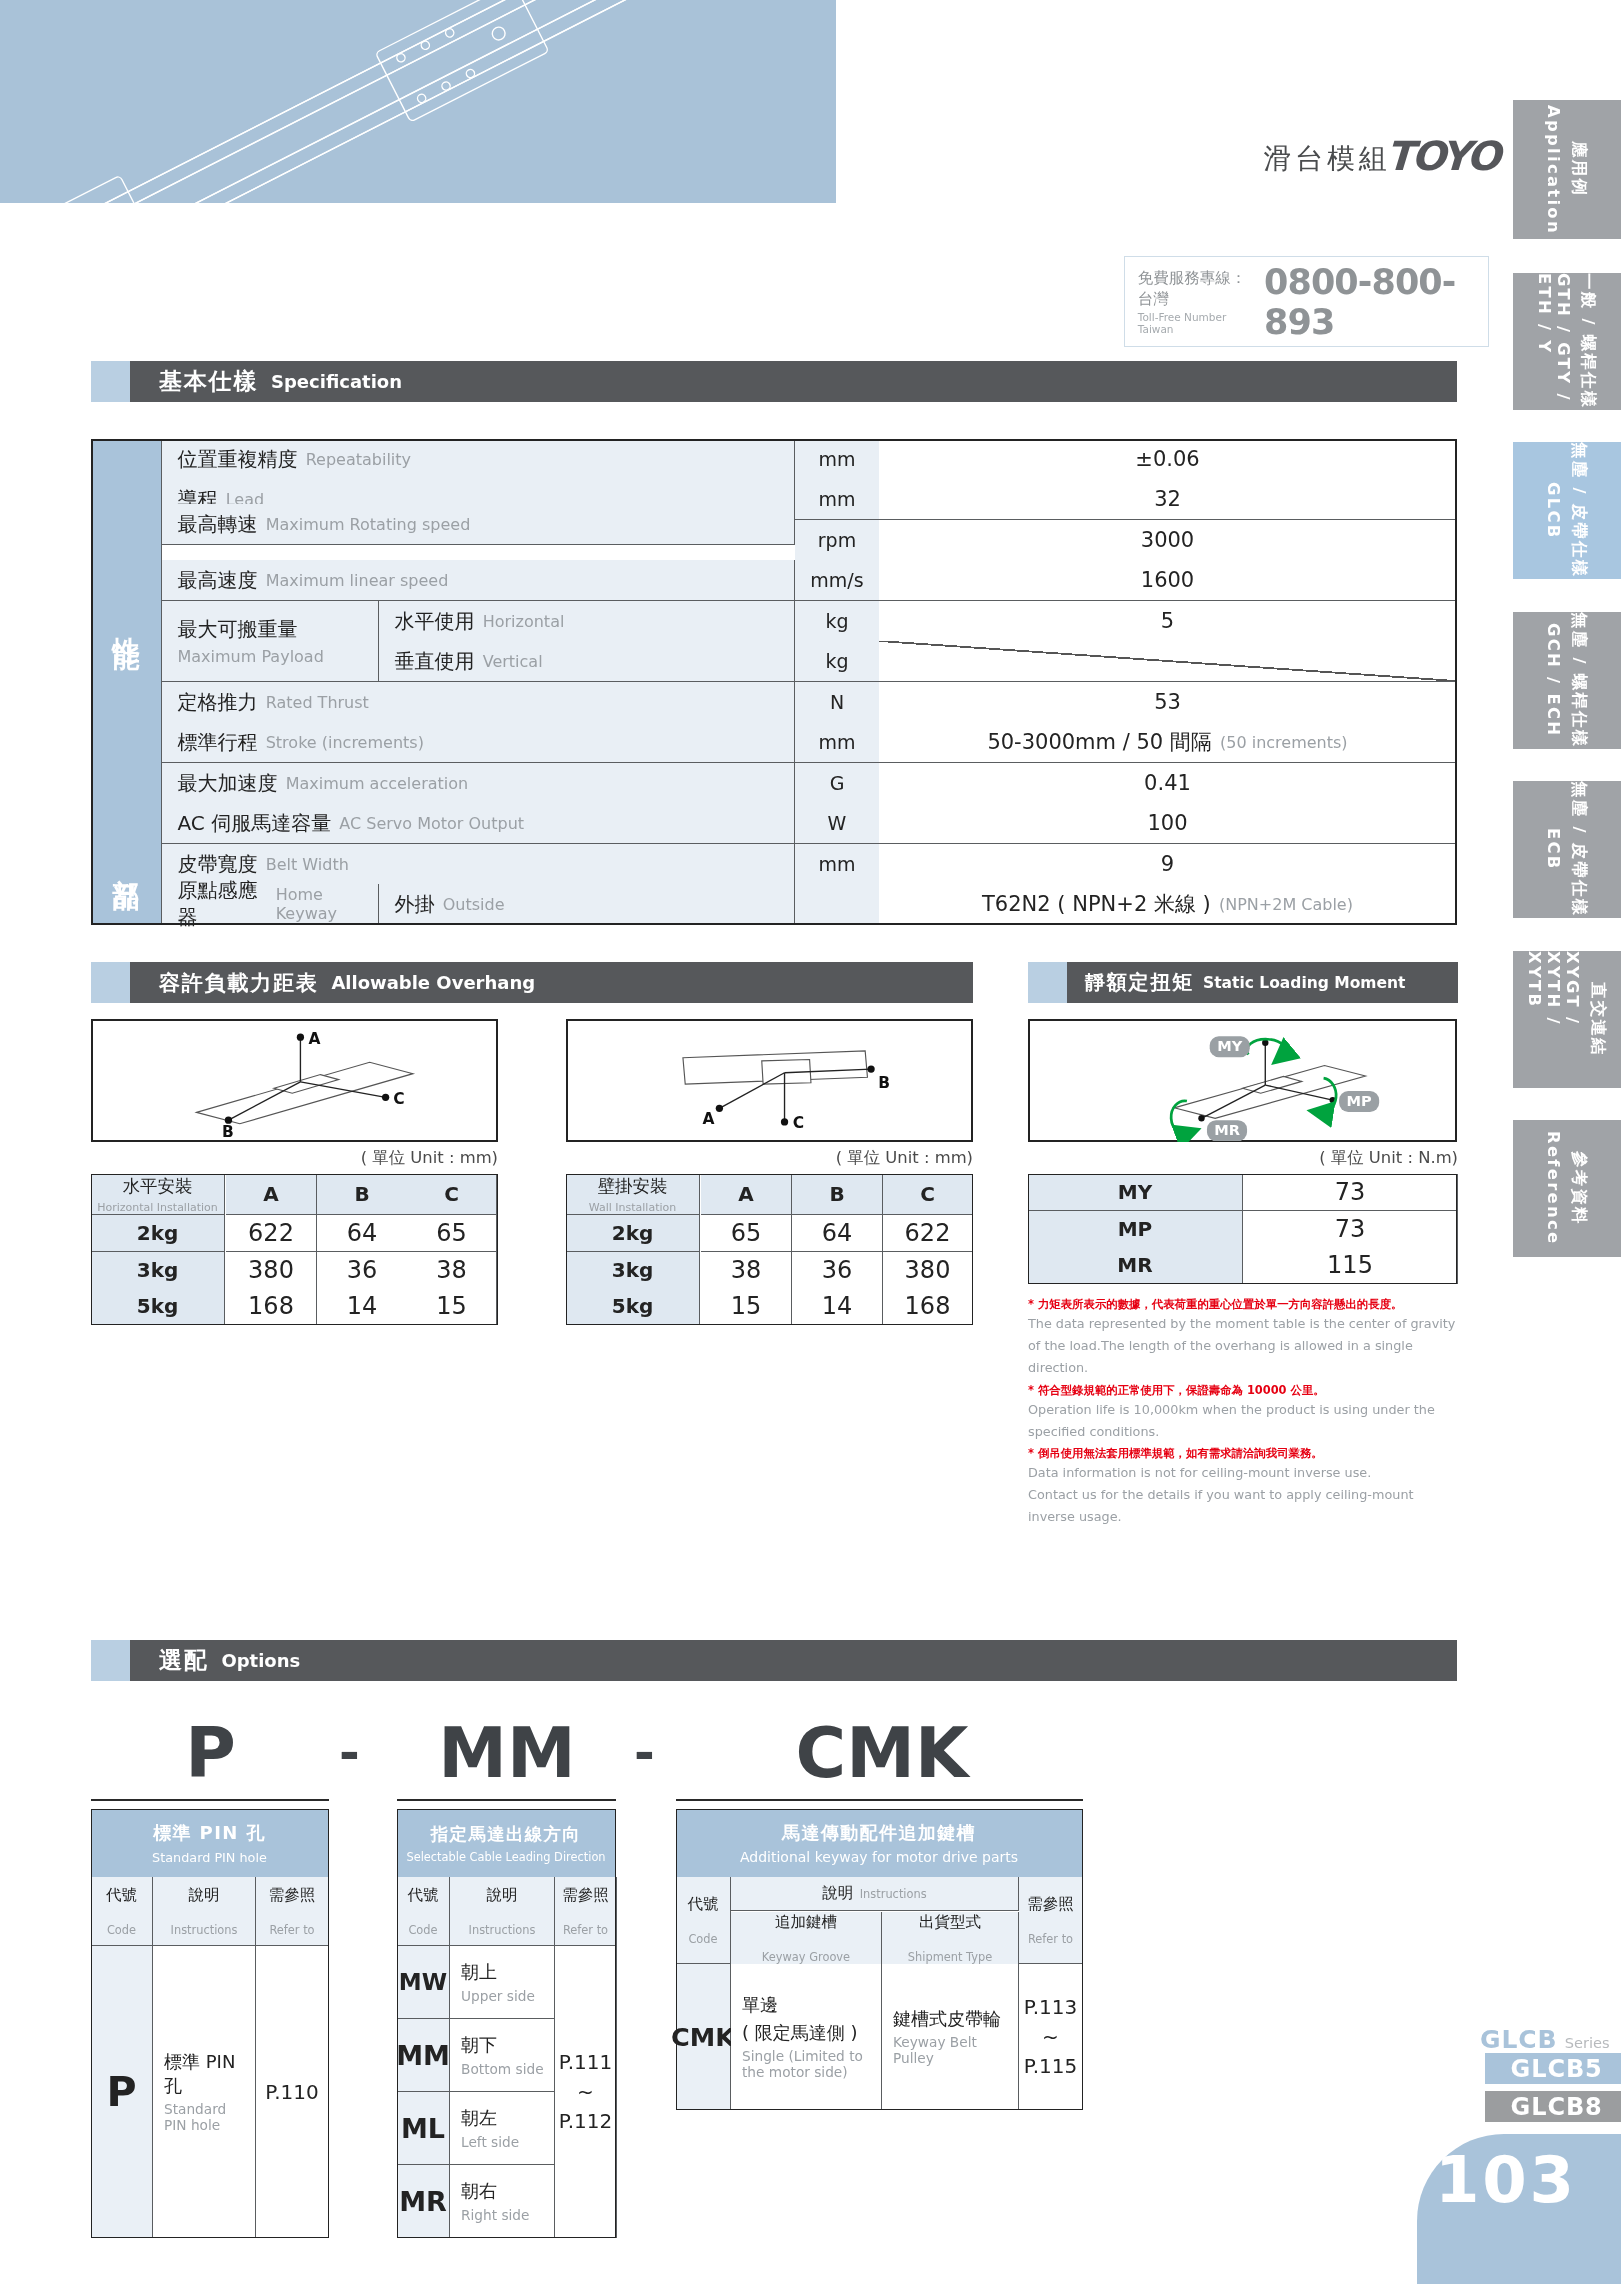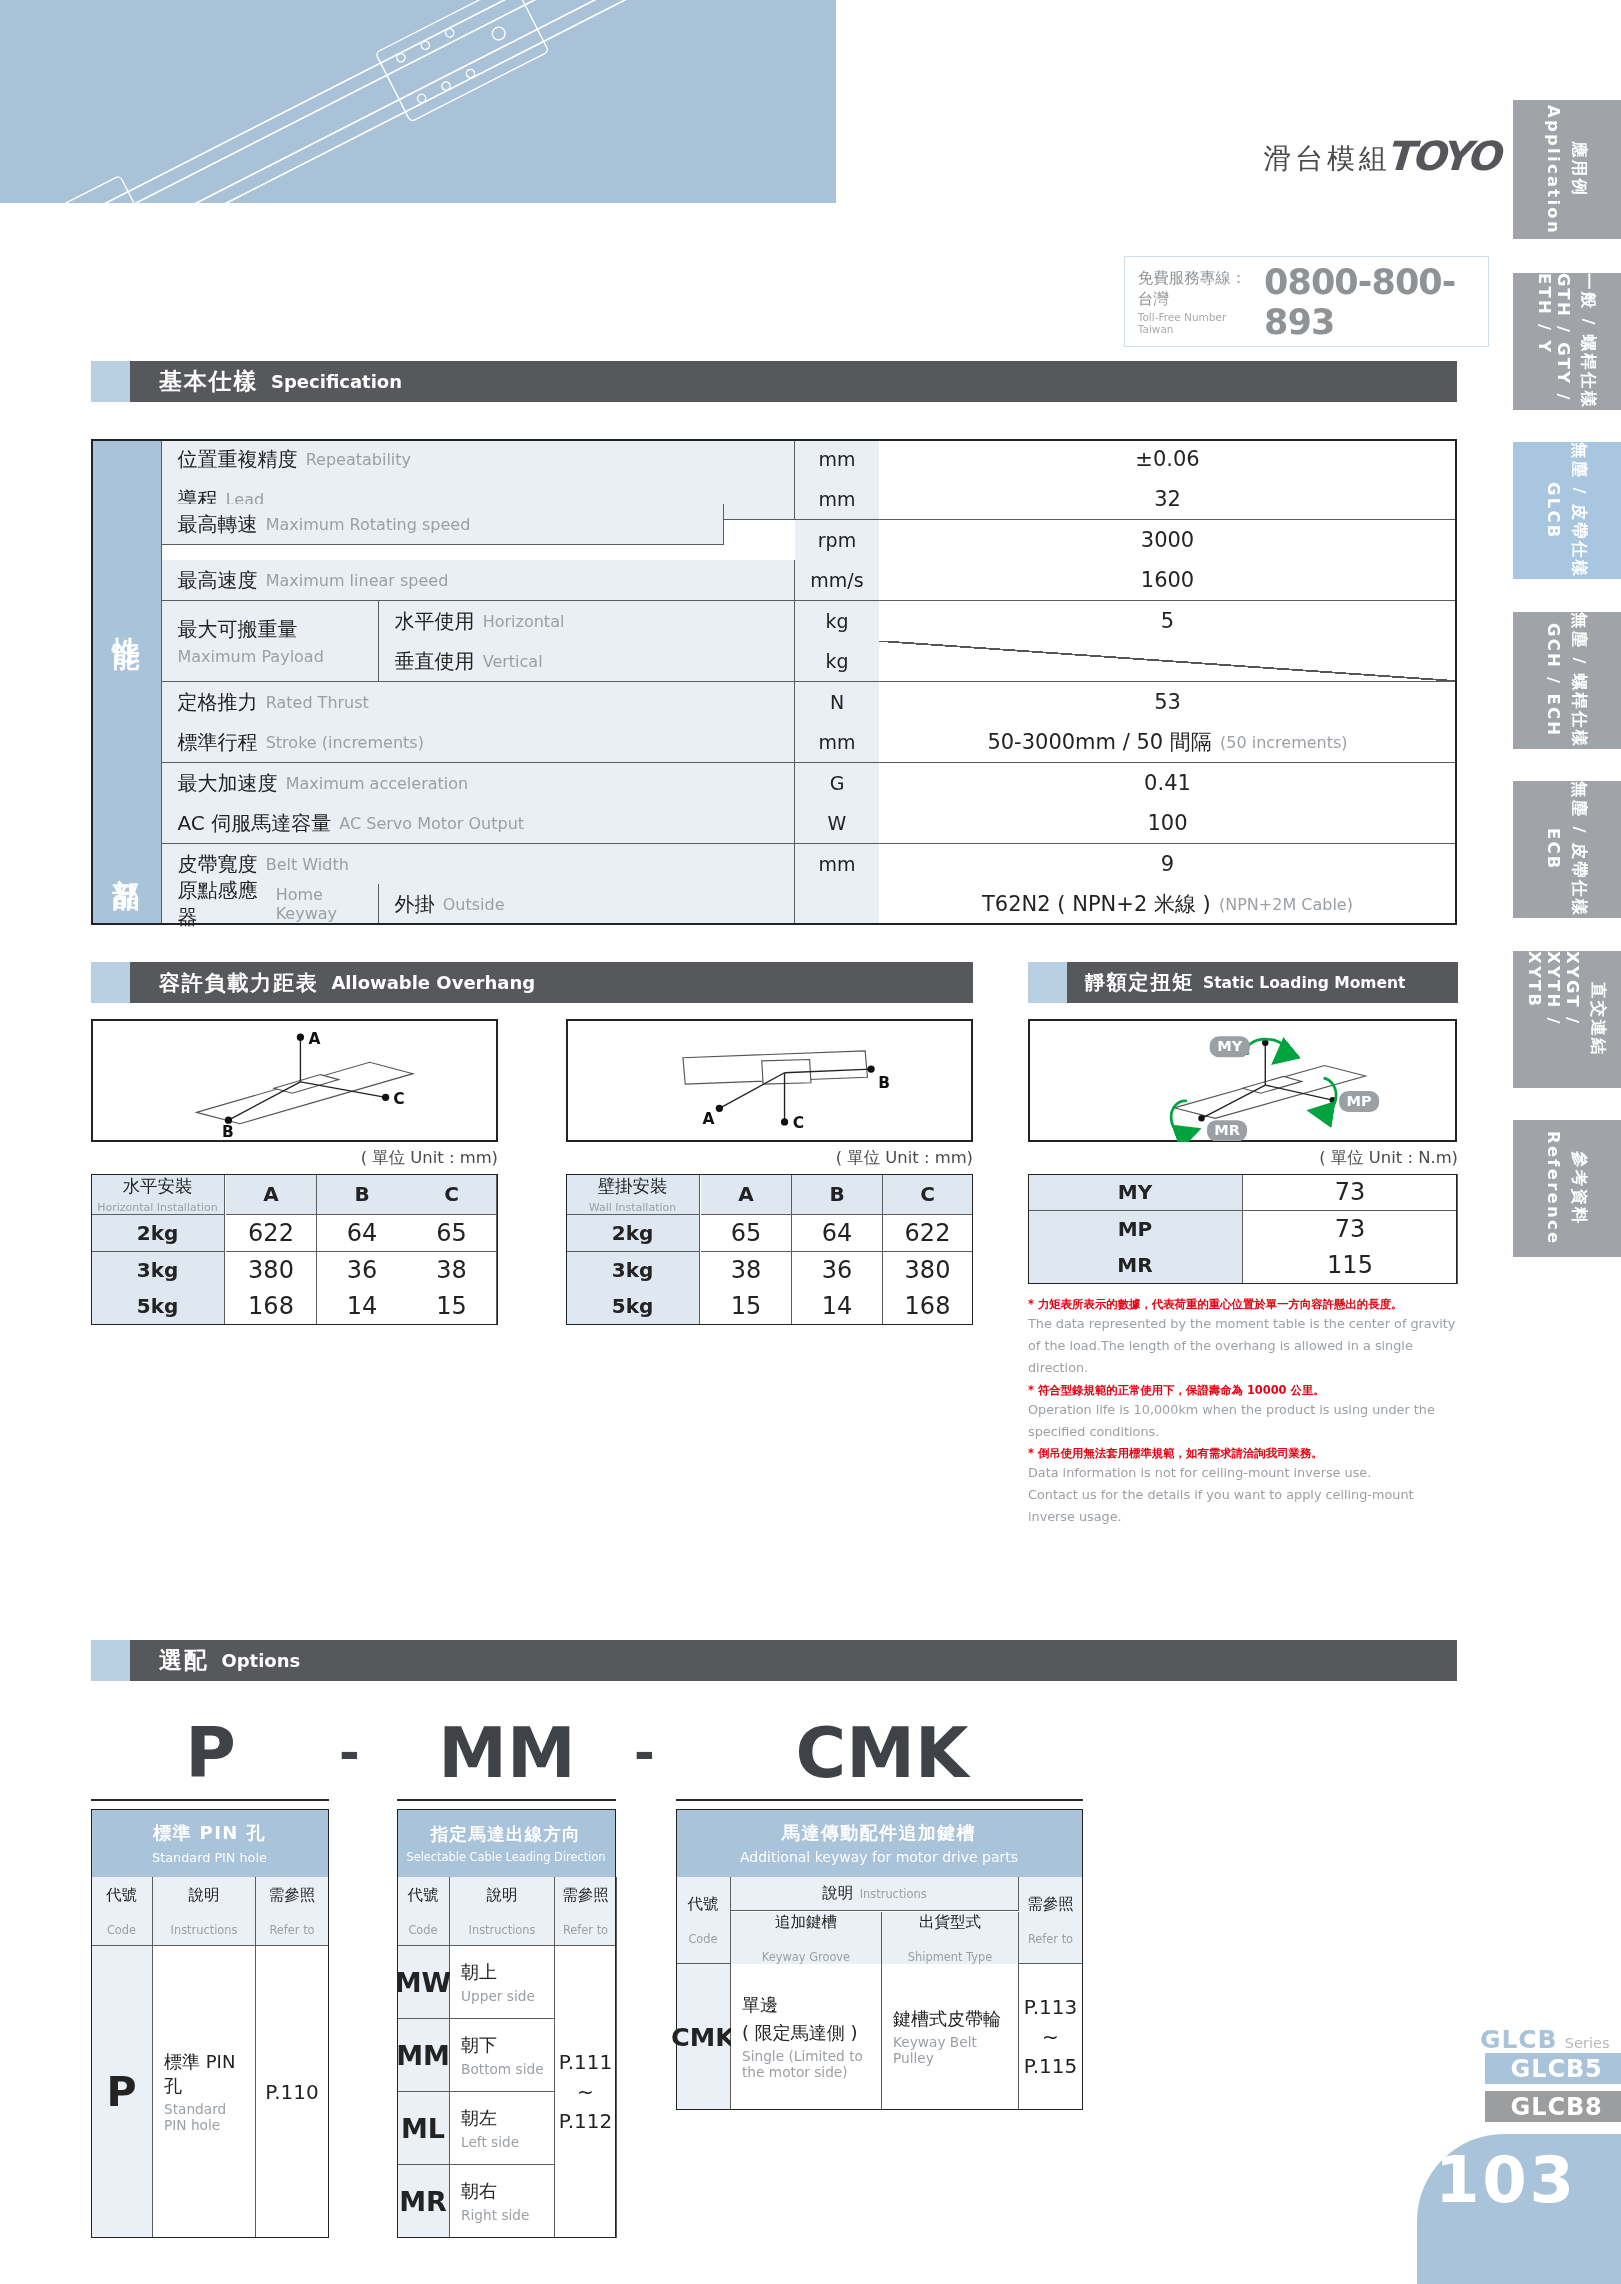--- a/index.html
+++ b/index.html
@@ -167,7 +167,7 @@
 <div class="cell unitc" style="left:795px;top:479px;width:85px;height:41px">mm</div>
 <div class="cell valc" style="left:879px;top:479px;width:578px;height:41px">32</div>
 
-<div class="cell lab" style="left:162px;top:504px;width:562px;height:41px">
+<div class="cell lab" style="left:162px;top:504px;width:633px;height:41px">
     <span class="cjk">最高轉速</span>
     <span class="en">Maximum Rotating speed</span>
   </div>

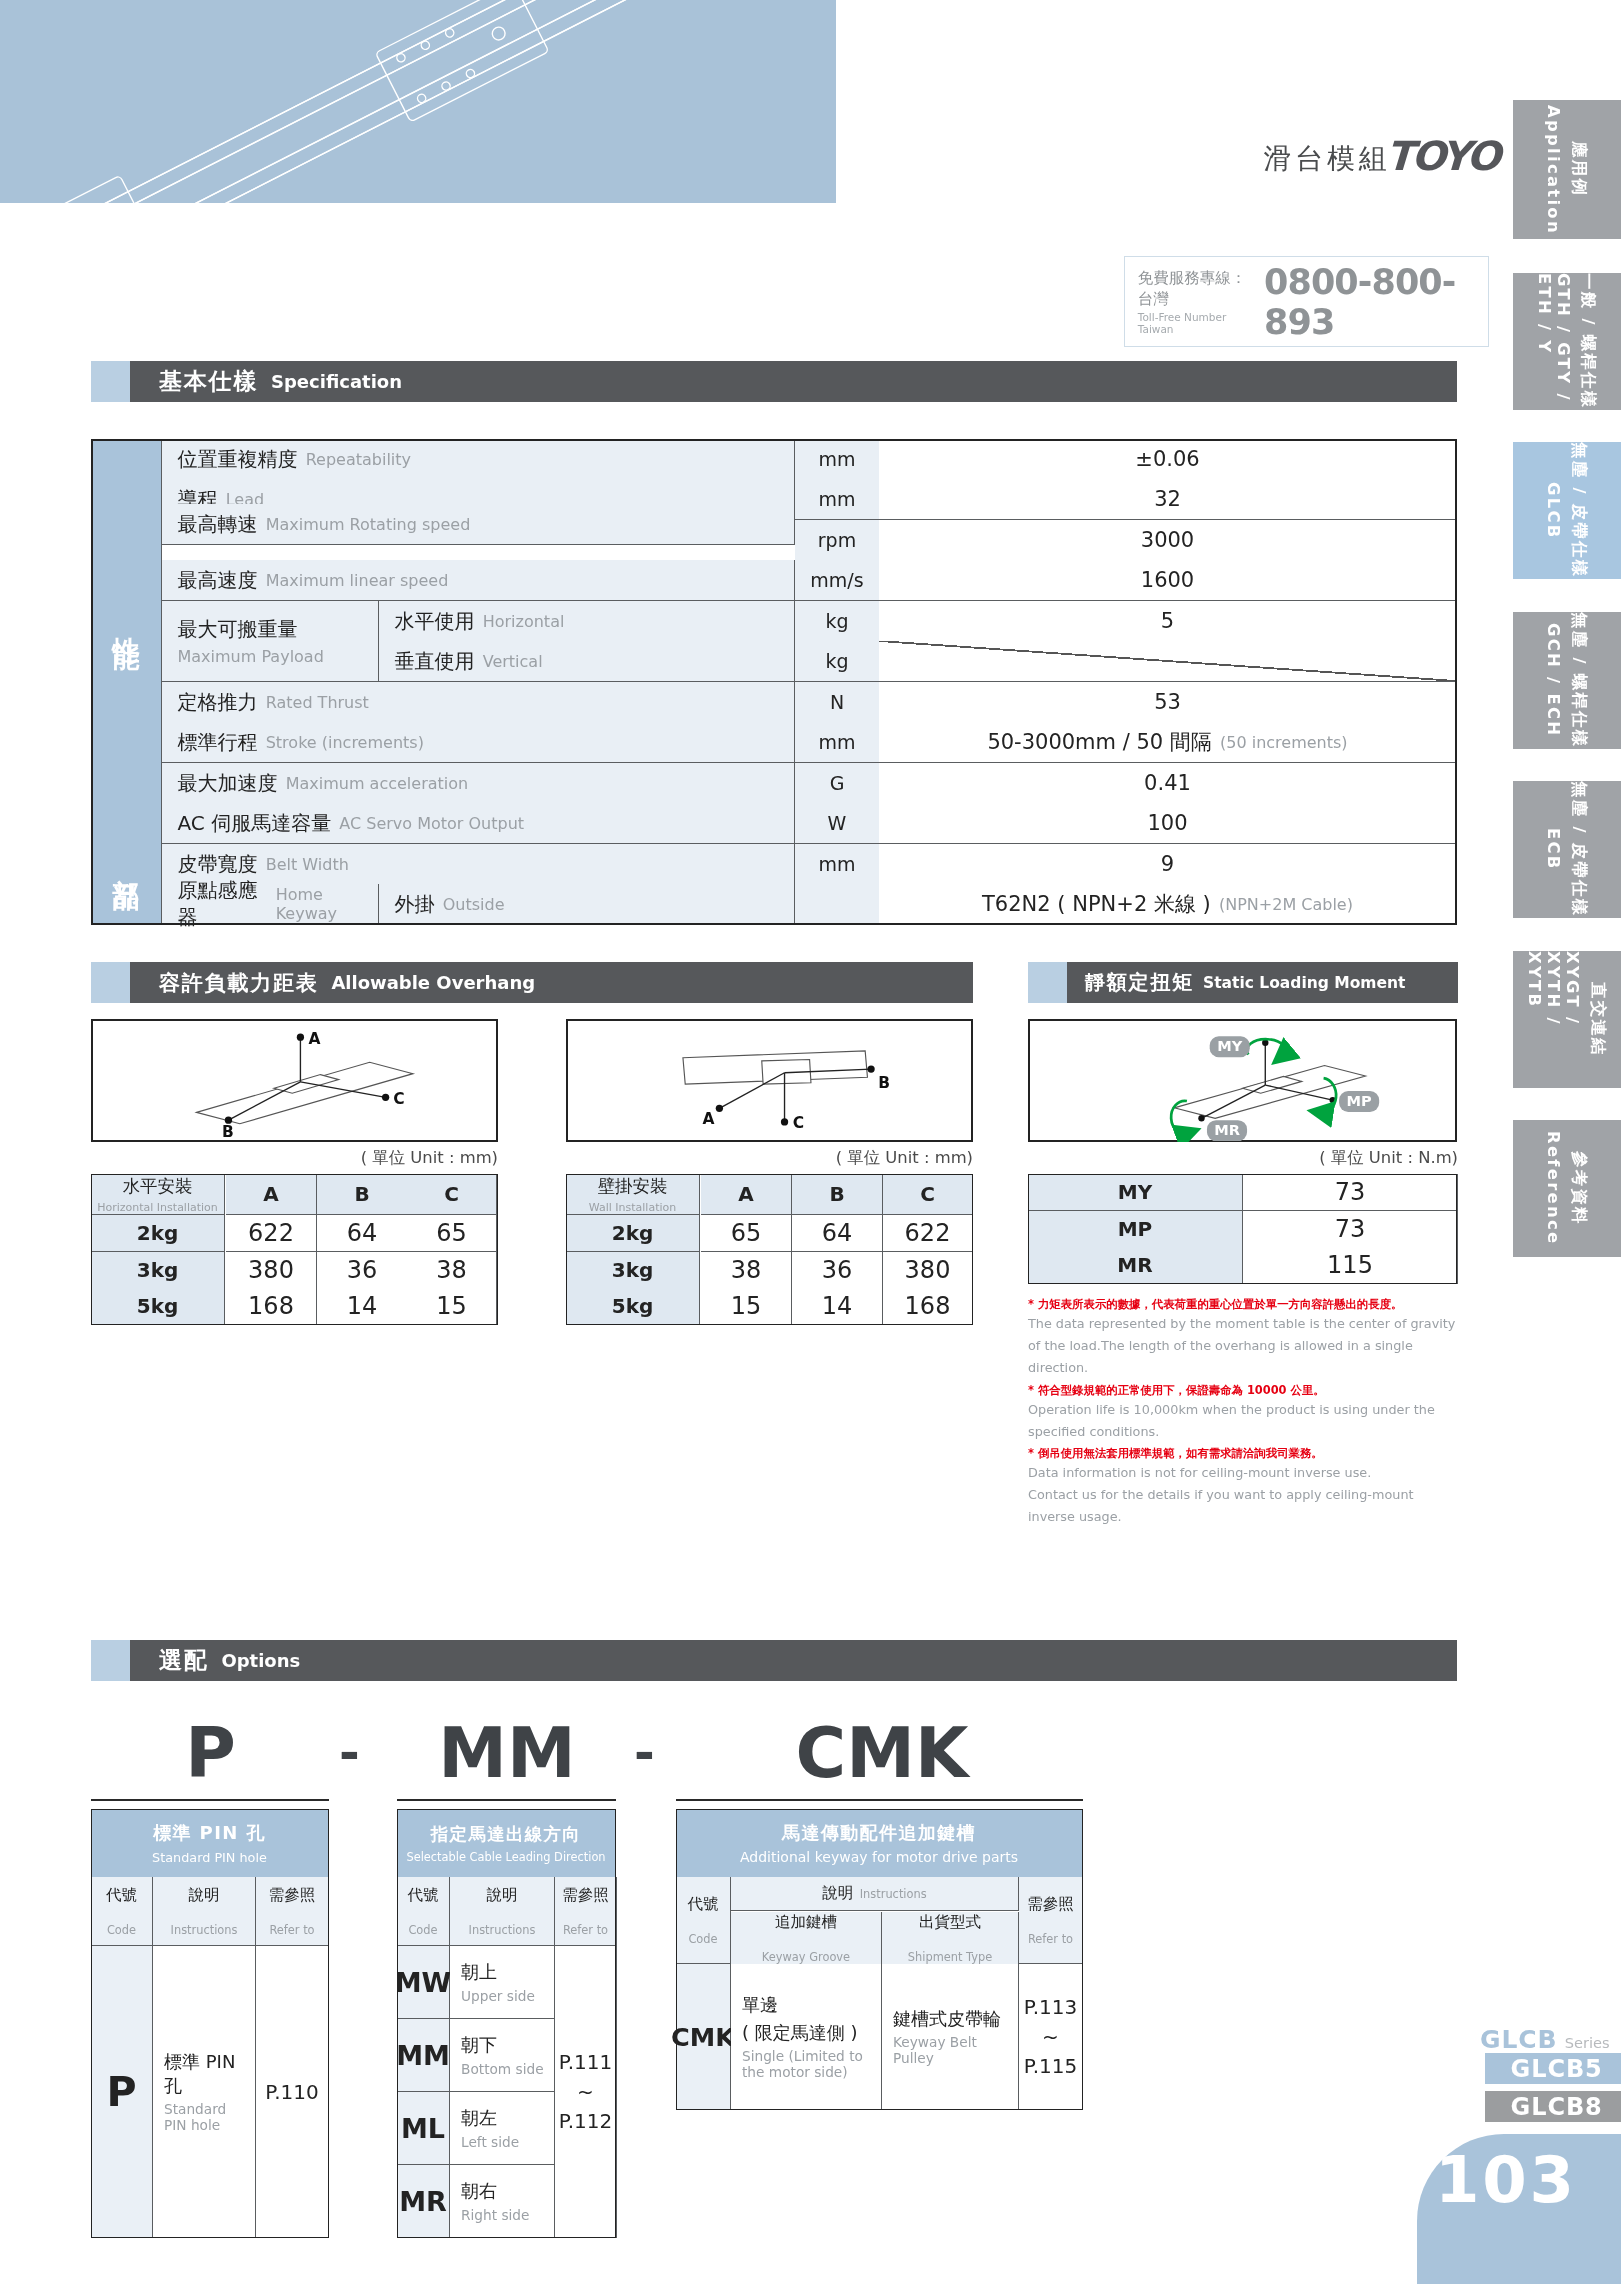--- a/index.html
+++ b/index.html
@@ -450,7 +450,7 @@
     <span class="c1">需參照</span>
     <span class="c2">Refer to</span>
   </div>
-<div class="cell codec" style="left:397px;top:1946px;width:53px;height:73px;font-size:27px">MW</div>
+<div class="cell codec" style="left:397px;top:1946px;width:53px;height:73px;font-size:23px">MW</div>
 <div class="cell instr" style="left:450px;top:1946px;width:105px;height:73px">
     <span class="c1">朝上</span>
     <span class="c2">Upper side</span>

